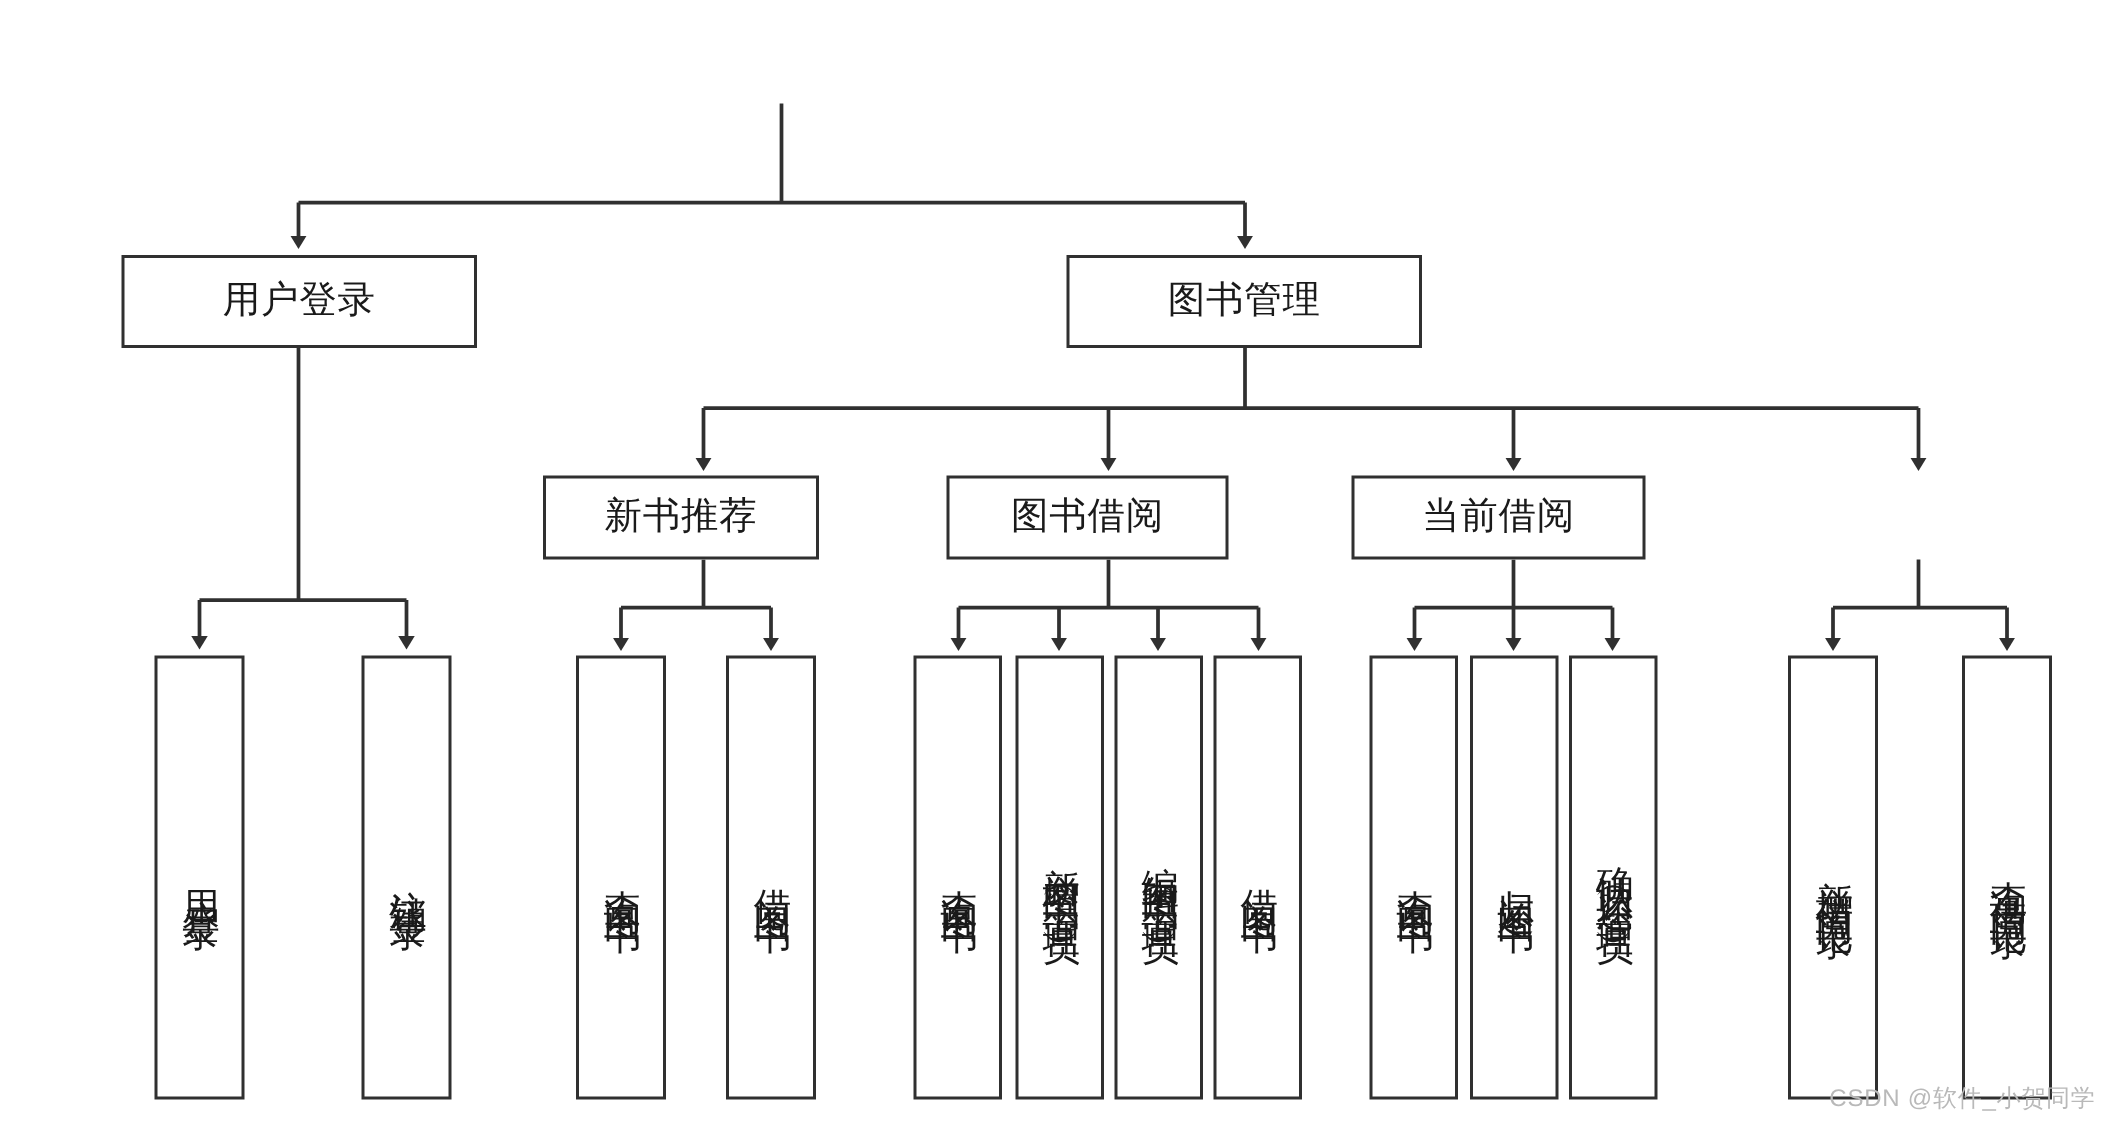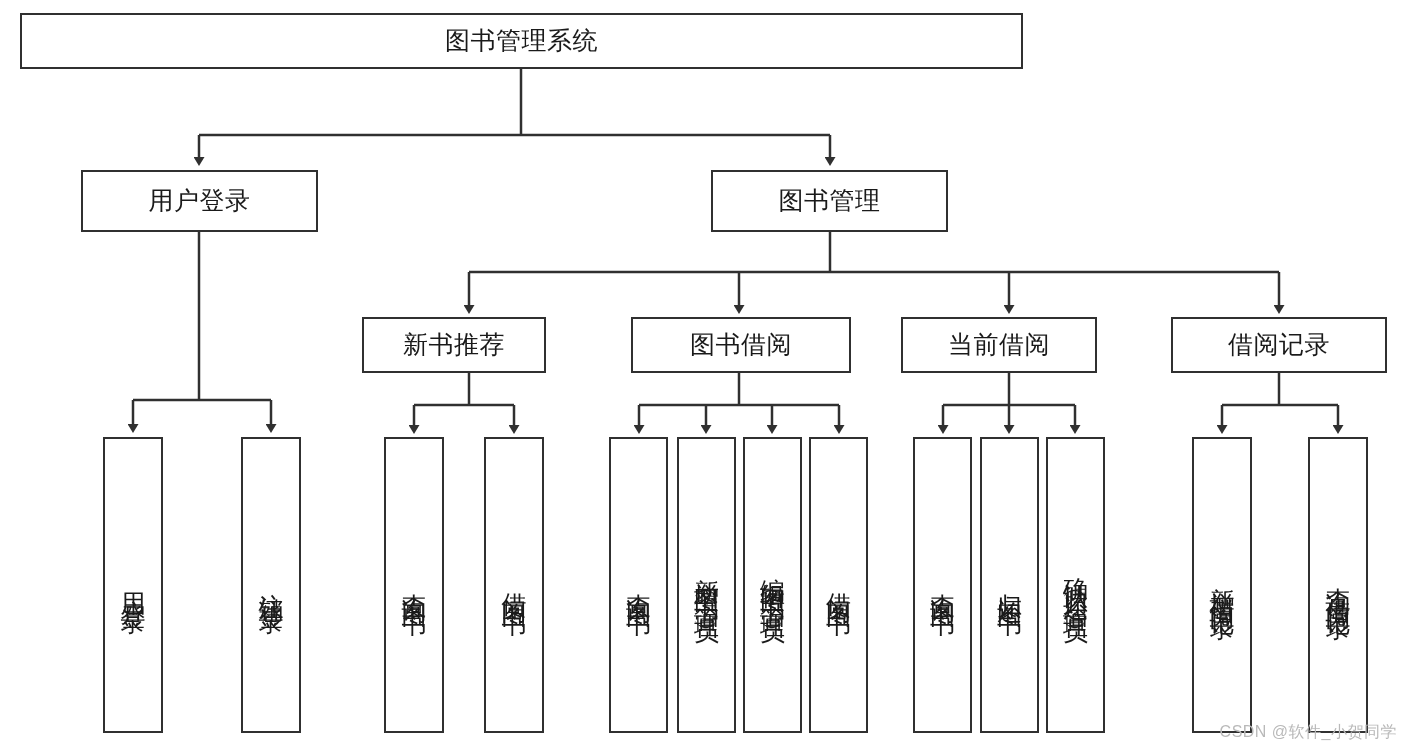--- a/index.html
+++ b/index.html
@@ -131,9 +131,6 @@
     </g>
   </svg>
 
-  <div class="node horiz root" style="left:20px; top:13px; width:1003px; height:56px;">
-    <span class="label">图书管理系统</span>
-  </div>
 
   <div class="node horiz" style="left:81px; top:170px; width:237px; height:62px;">
     <span class="label">用户登录</span>

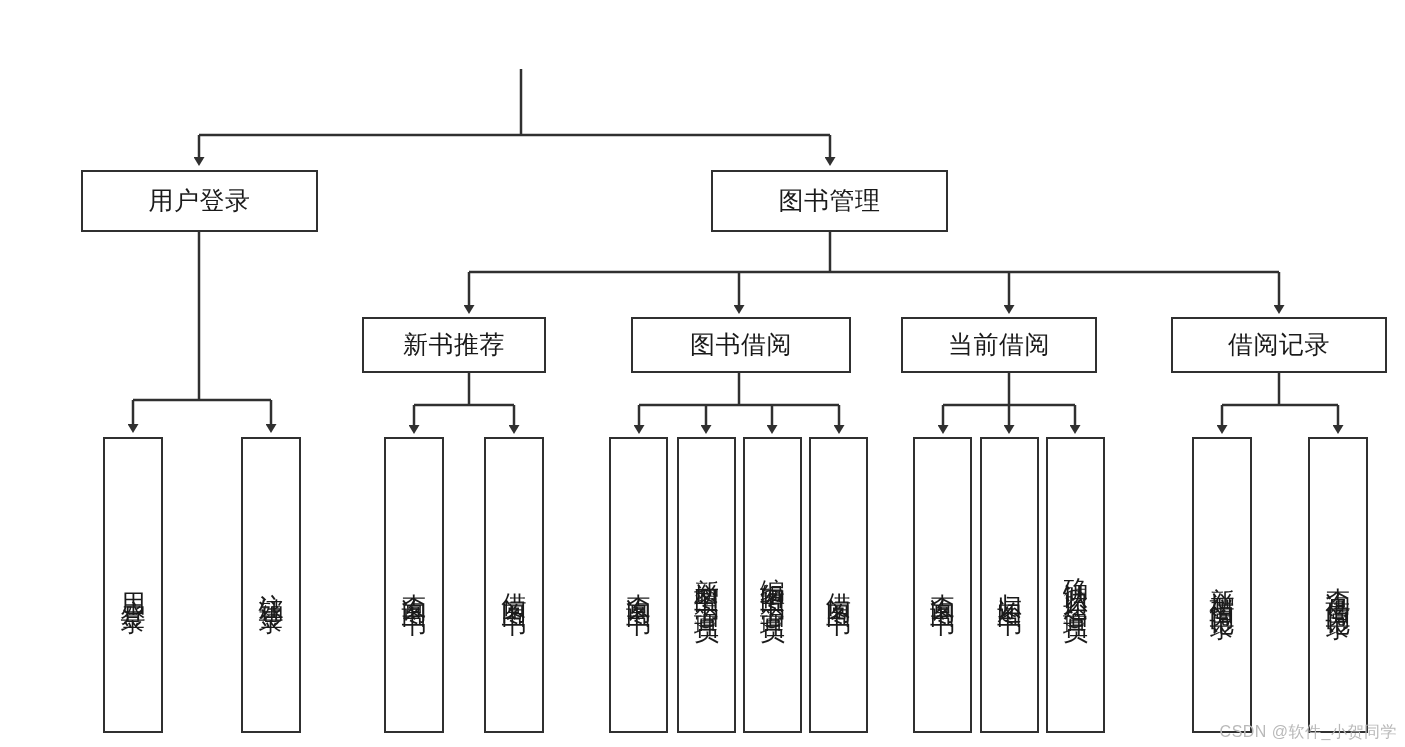--- a/index.html
+++ b/index.html
@@ -144,7 +144,7 @@
     <span class="label">新书推荐</span>
   </div>
 
-  <div class="node horiz" style="left:631px; top:317px; width:220px; height:56px;">
+  <div class="node horiz" style="left:631px; top:317px; width:188px; height:56px;">
     <span class="label">图书借阅</span>
   </div>
 

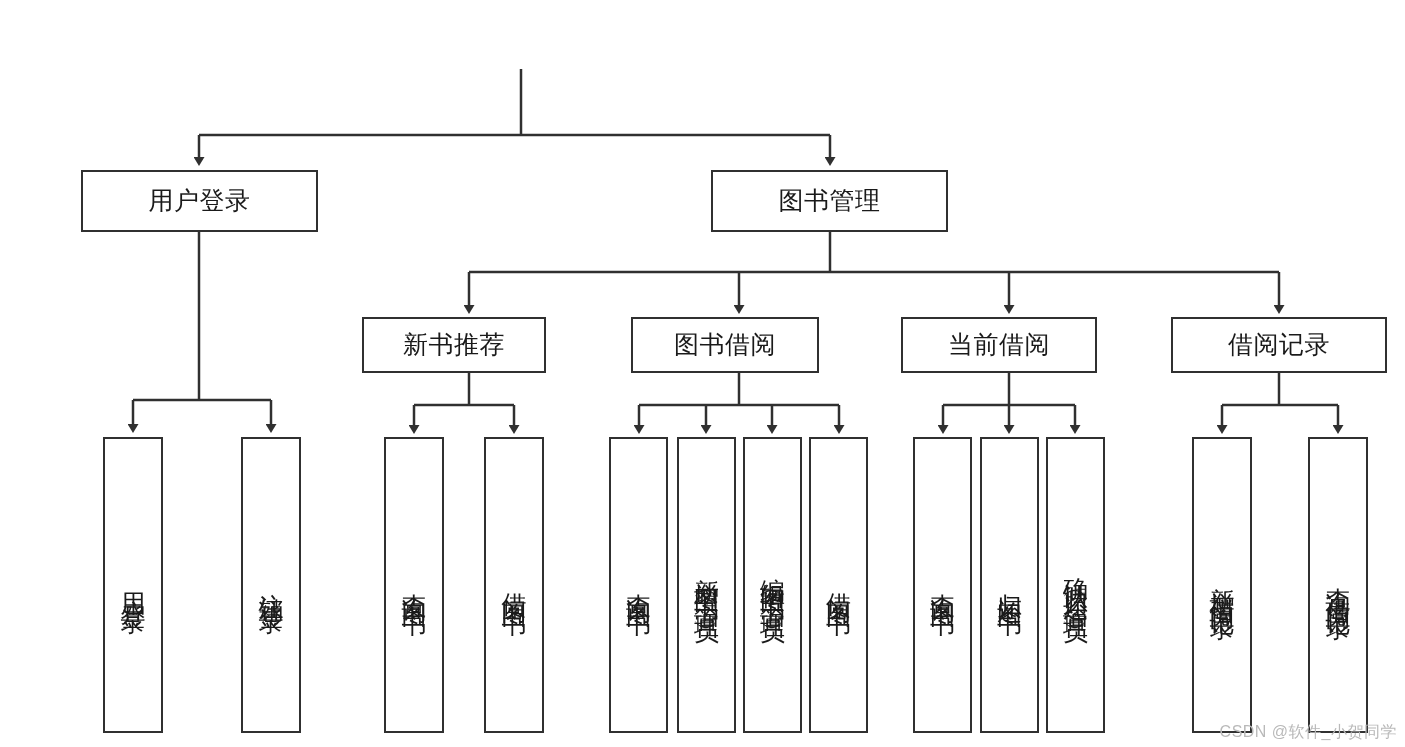--- a/index.html
+++ b/index.html
@@ -152,9 +152,6 @@
     <span class="label">当前借阅</span>
   </div>
 
-  <div class="node horiz" style="left:1171px; top:317px; width:216px; height:56px;">
-    <span class="label">借阅记录</span>
-  </div>
 
   <div class="node vert" style="left:103px; top:437px; width:60px; height:296px;">
     <span class="label">用户登录</span>

